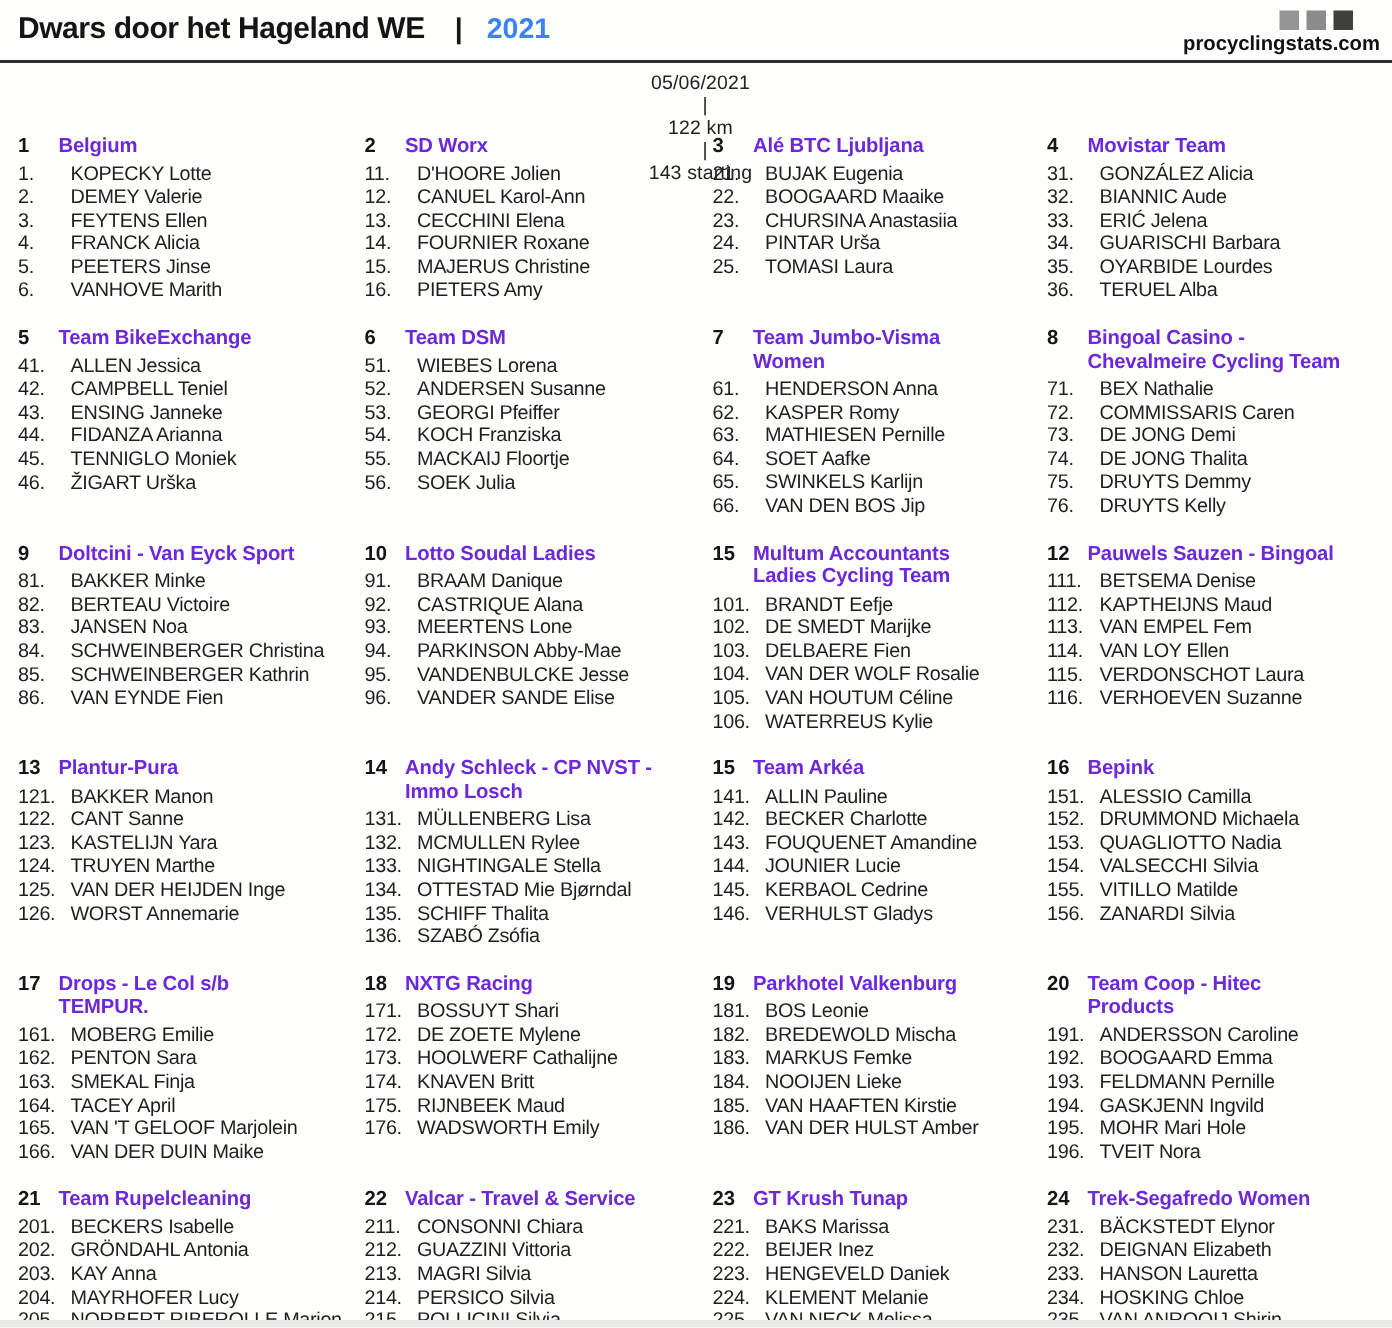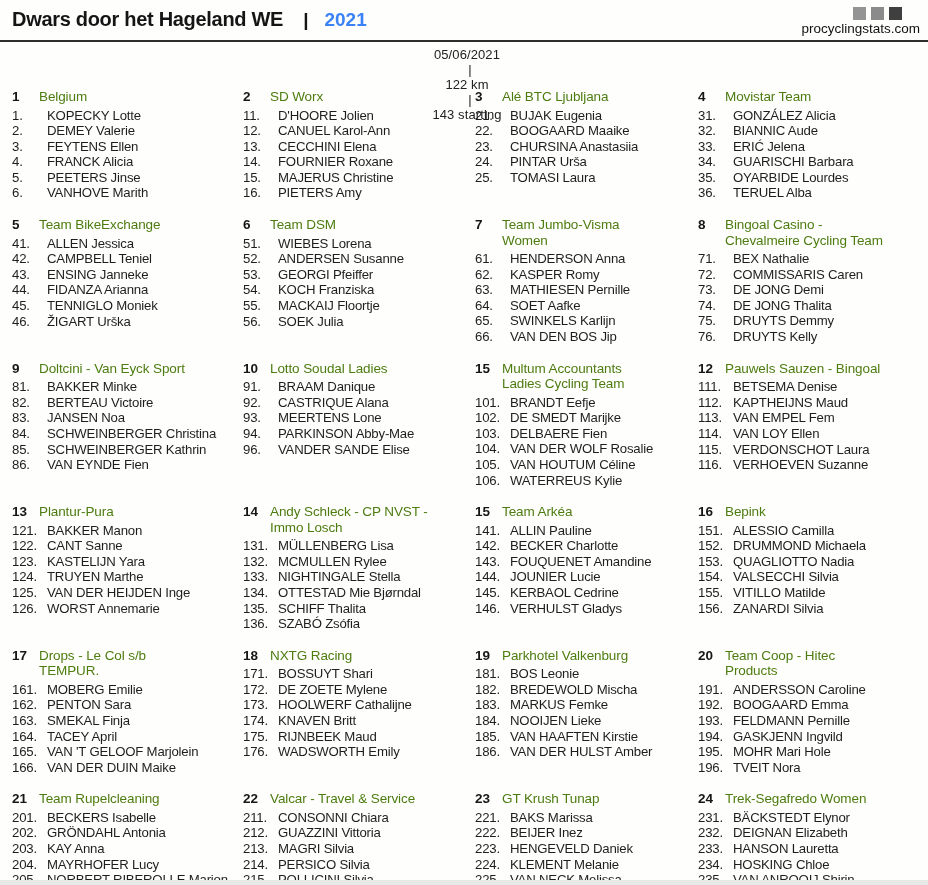--- a/index.html
+++ b/index.html
@@ -23,7 +23,7 @@
   .logo{display:flex;flex-direction:column;align-items:flex-end;padding-right:2px;}
   .logo-squares{display:flex;gap:5px;margin:1px 18px 2px 0;}
   .logo-square{width:13px;height:13px;display:inline-block;}
-  .logo-text{font-size:13.5px;font-weight:normal;color:#111;line-height:14px;}
+  .logo-text{font-size:13.5px;font-weight:bold;color:#111;line-height:14px;}
   .rule{border:none;border-top:2.5px solid #2e2e2e;margin:2px 0 0 0;}
   .meta-row{
     display:flex;align-items:center;padding:5px 0 3px 12px;

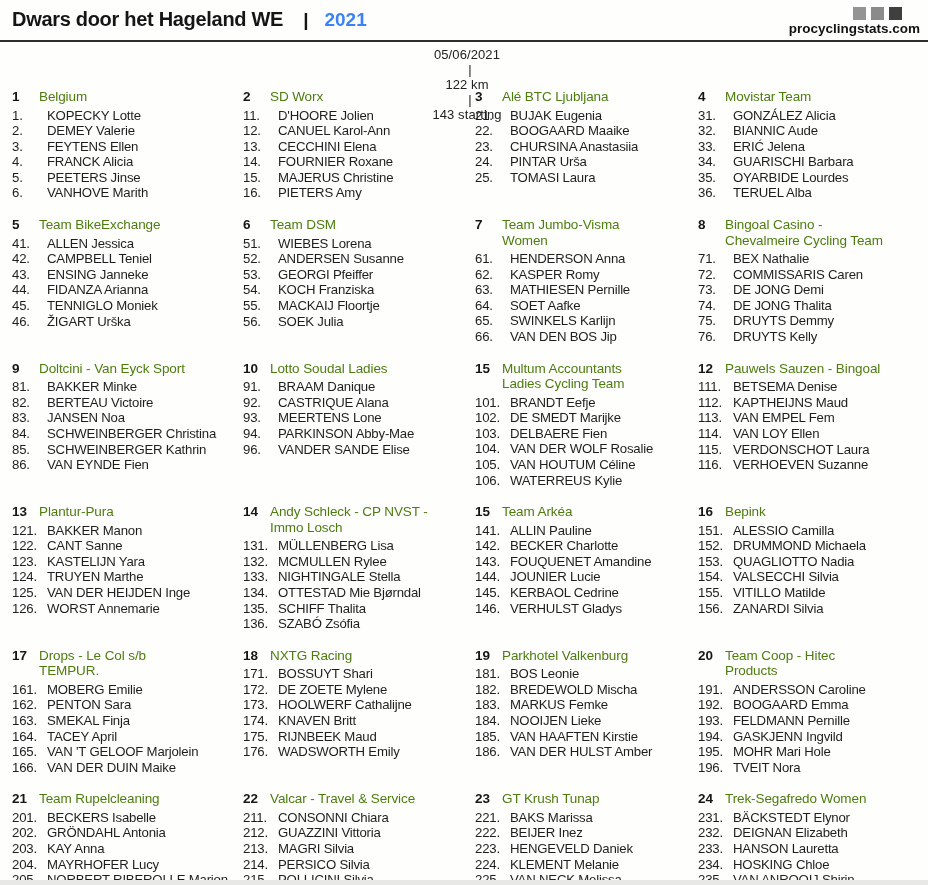--- a/index.html
+++ b/index.html
@@ -48,7 +48,7 @@
     color:#161616;flex-shrink:0;
   }
   .t-name{
-    font-weight:normal;font-size:13.5px;line-height:15.5px;color:#4d7c0f;
+    font-weight:bold;font-size:13.5px;line-height:15.5px;color:#6d28d9;
     white-space:pre-line;letter-spacing:-0.1px;
   }
   .rider-row{display:flex;line-height:15.6px;}

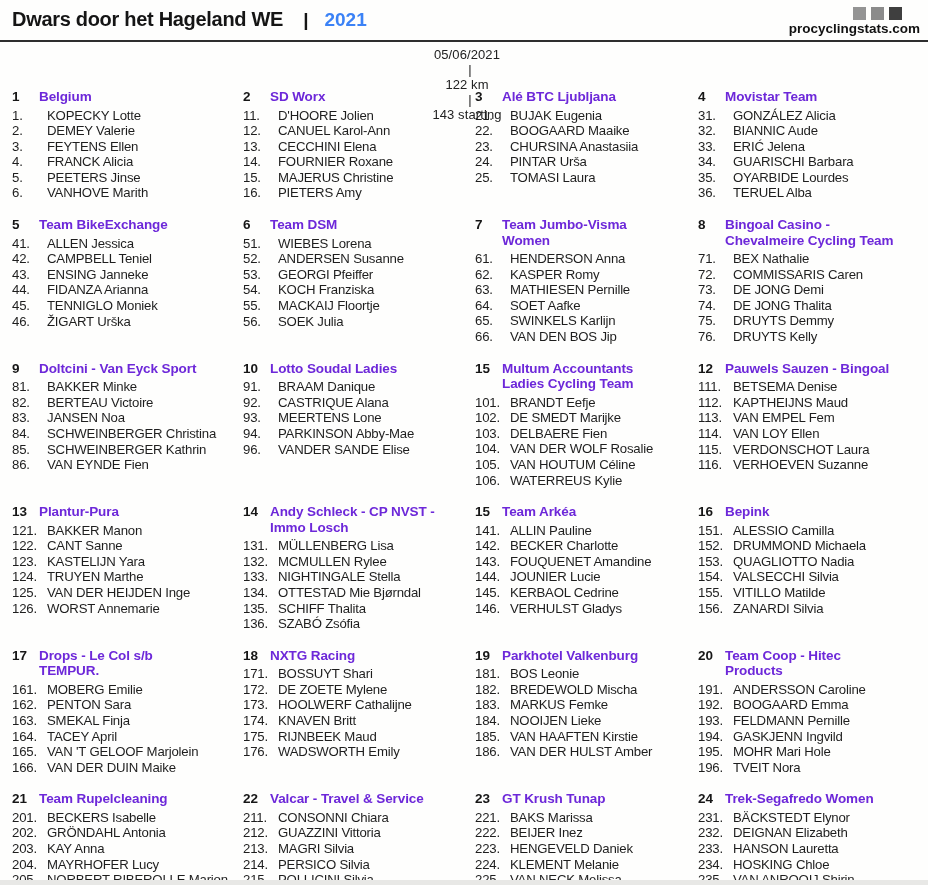--- a/index.html
+++ b/index.html
@@ -382,6 +382,10 @@
           <span class="r-name">PARKINSON Abby-Mae</span>
         </div>
         <div class="rider-row">
+          <span class="r-num">95.</span>
+          <span class="r-name">VANDENBULCKE Jesse</span>
+        </div>
+        <div class="rider-row">
           <span class="r-num">96.</span>
           <span class="r-name">VANDER SANDE Elise</span>
         </div>

